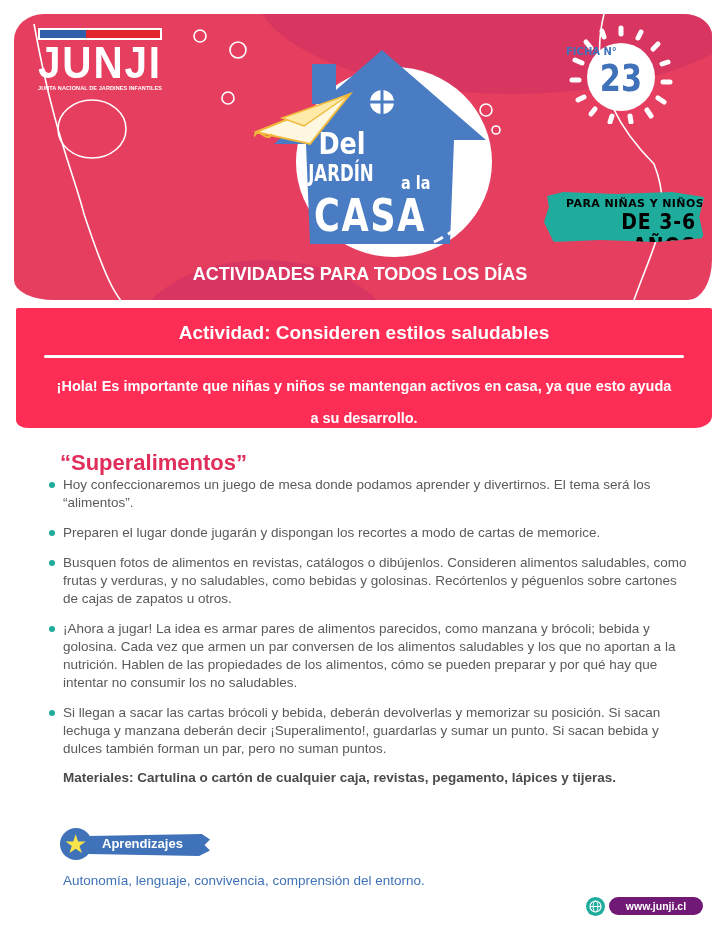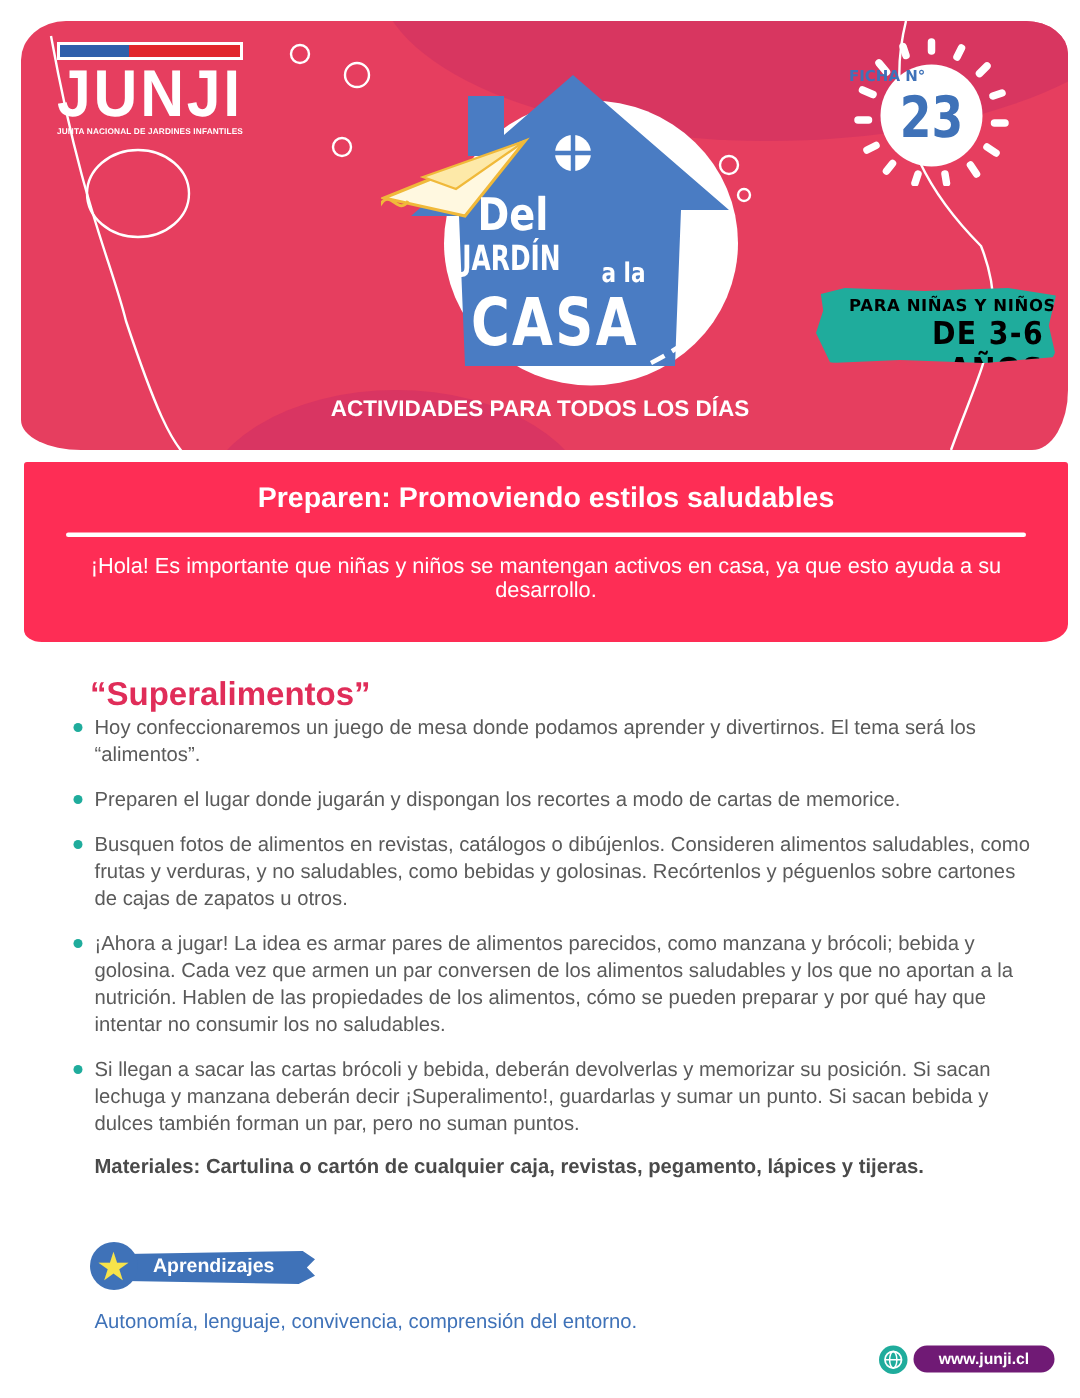--- a/index.html
+++ b/index.html
@@ -70,7 +70,7 @@
 
   .tagline {
     position: absolute; left: 0; width: 720px; top: 264px; text-align: center;
-    color: #fff; font-weight: bold; font-size: 15px;
+    color: #fff; font-weight: bold; font-size: 18px;
   }
 
   

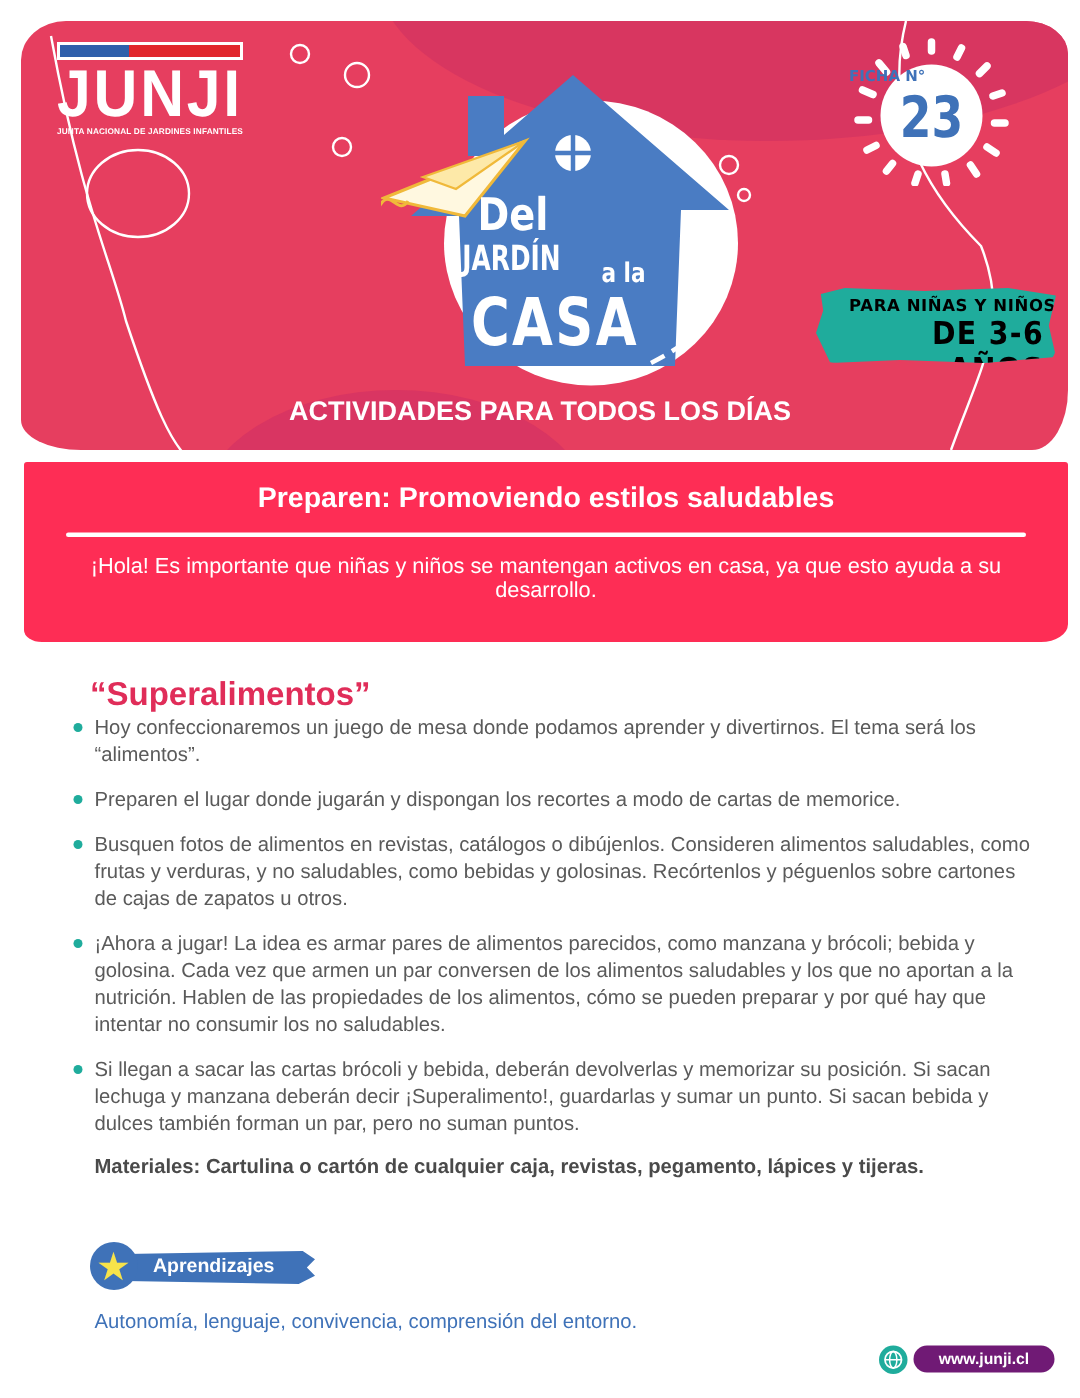--- a/index.html
+++ b/index.html
@@ -213,7 +213,7 @@
 </div>
 
 <div class="banner">
-  <div class="banner-title">Preparen: Promoviendo estilos saludables</div>
+  <div class="banner-title">Actividad: Consideren estilos saludables</div>
   <div class="banner-rule"></div>
   <div class="banner-text">¡Hola! Es importante que niñas y niños se mantengan activos en casa, ya que esto ayuda a su desarrollo.</div>
 </div>

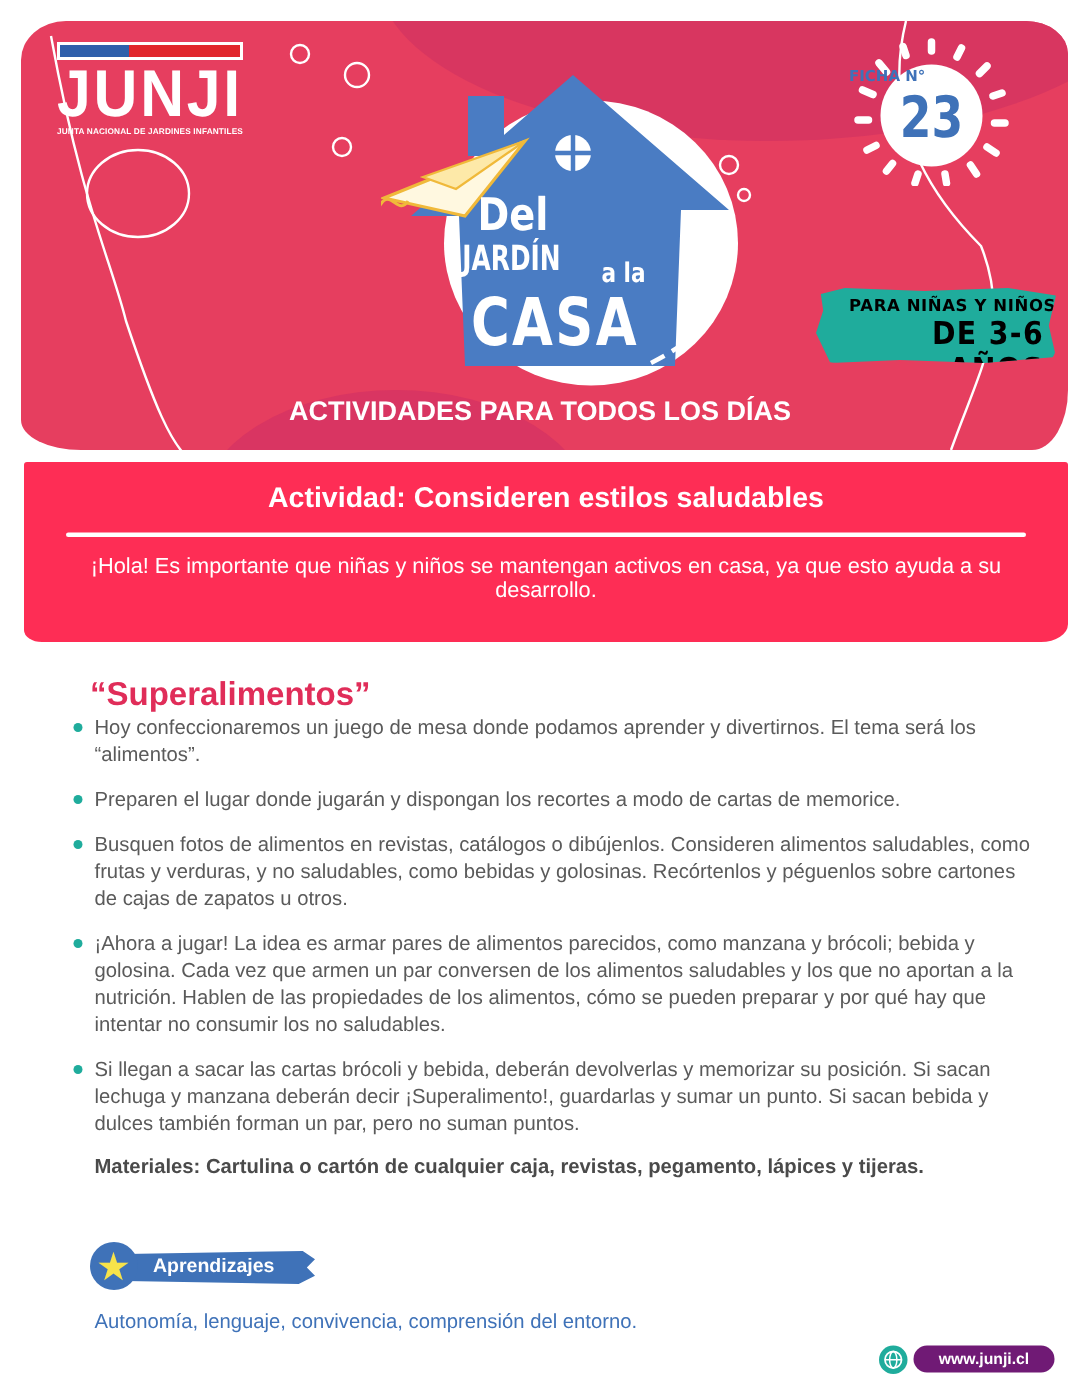--- a/index.html
+++ b/index.html
@@ -84,7 +84,7 @@
   .banner-rule {
     width: 640px; height: 3px; background: #fff; margin: 11px auto 0; border-radius: 2px;
   }
-  .banner-text { font-size: 14.5px; line-height: 16px; margin: 12px auto 0; width: 620px; }
+  .banner-text { font-size: 14.5px; line-height: 32px; margin: 12px auto 0; width: 620px; font-weight: bold; }
 
   
   .content { position: absolute; left: 48px; top: 450px; width: 640px; }

